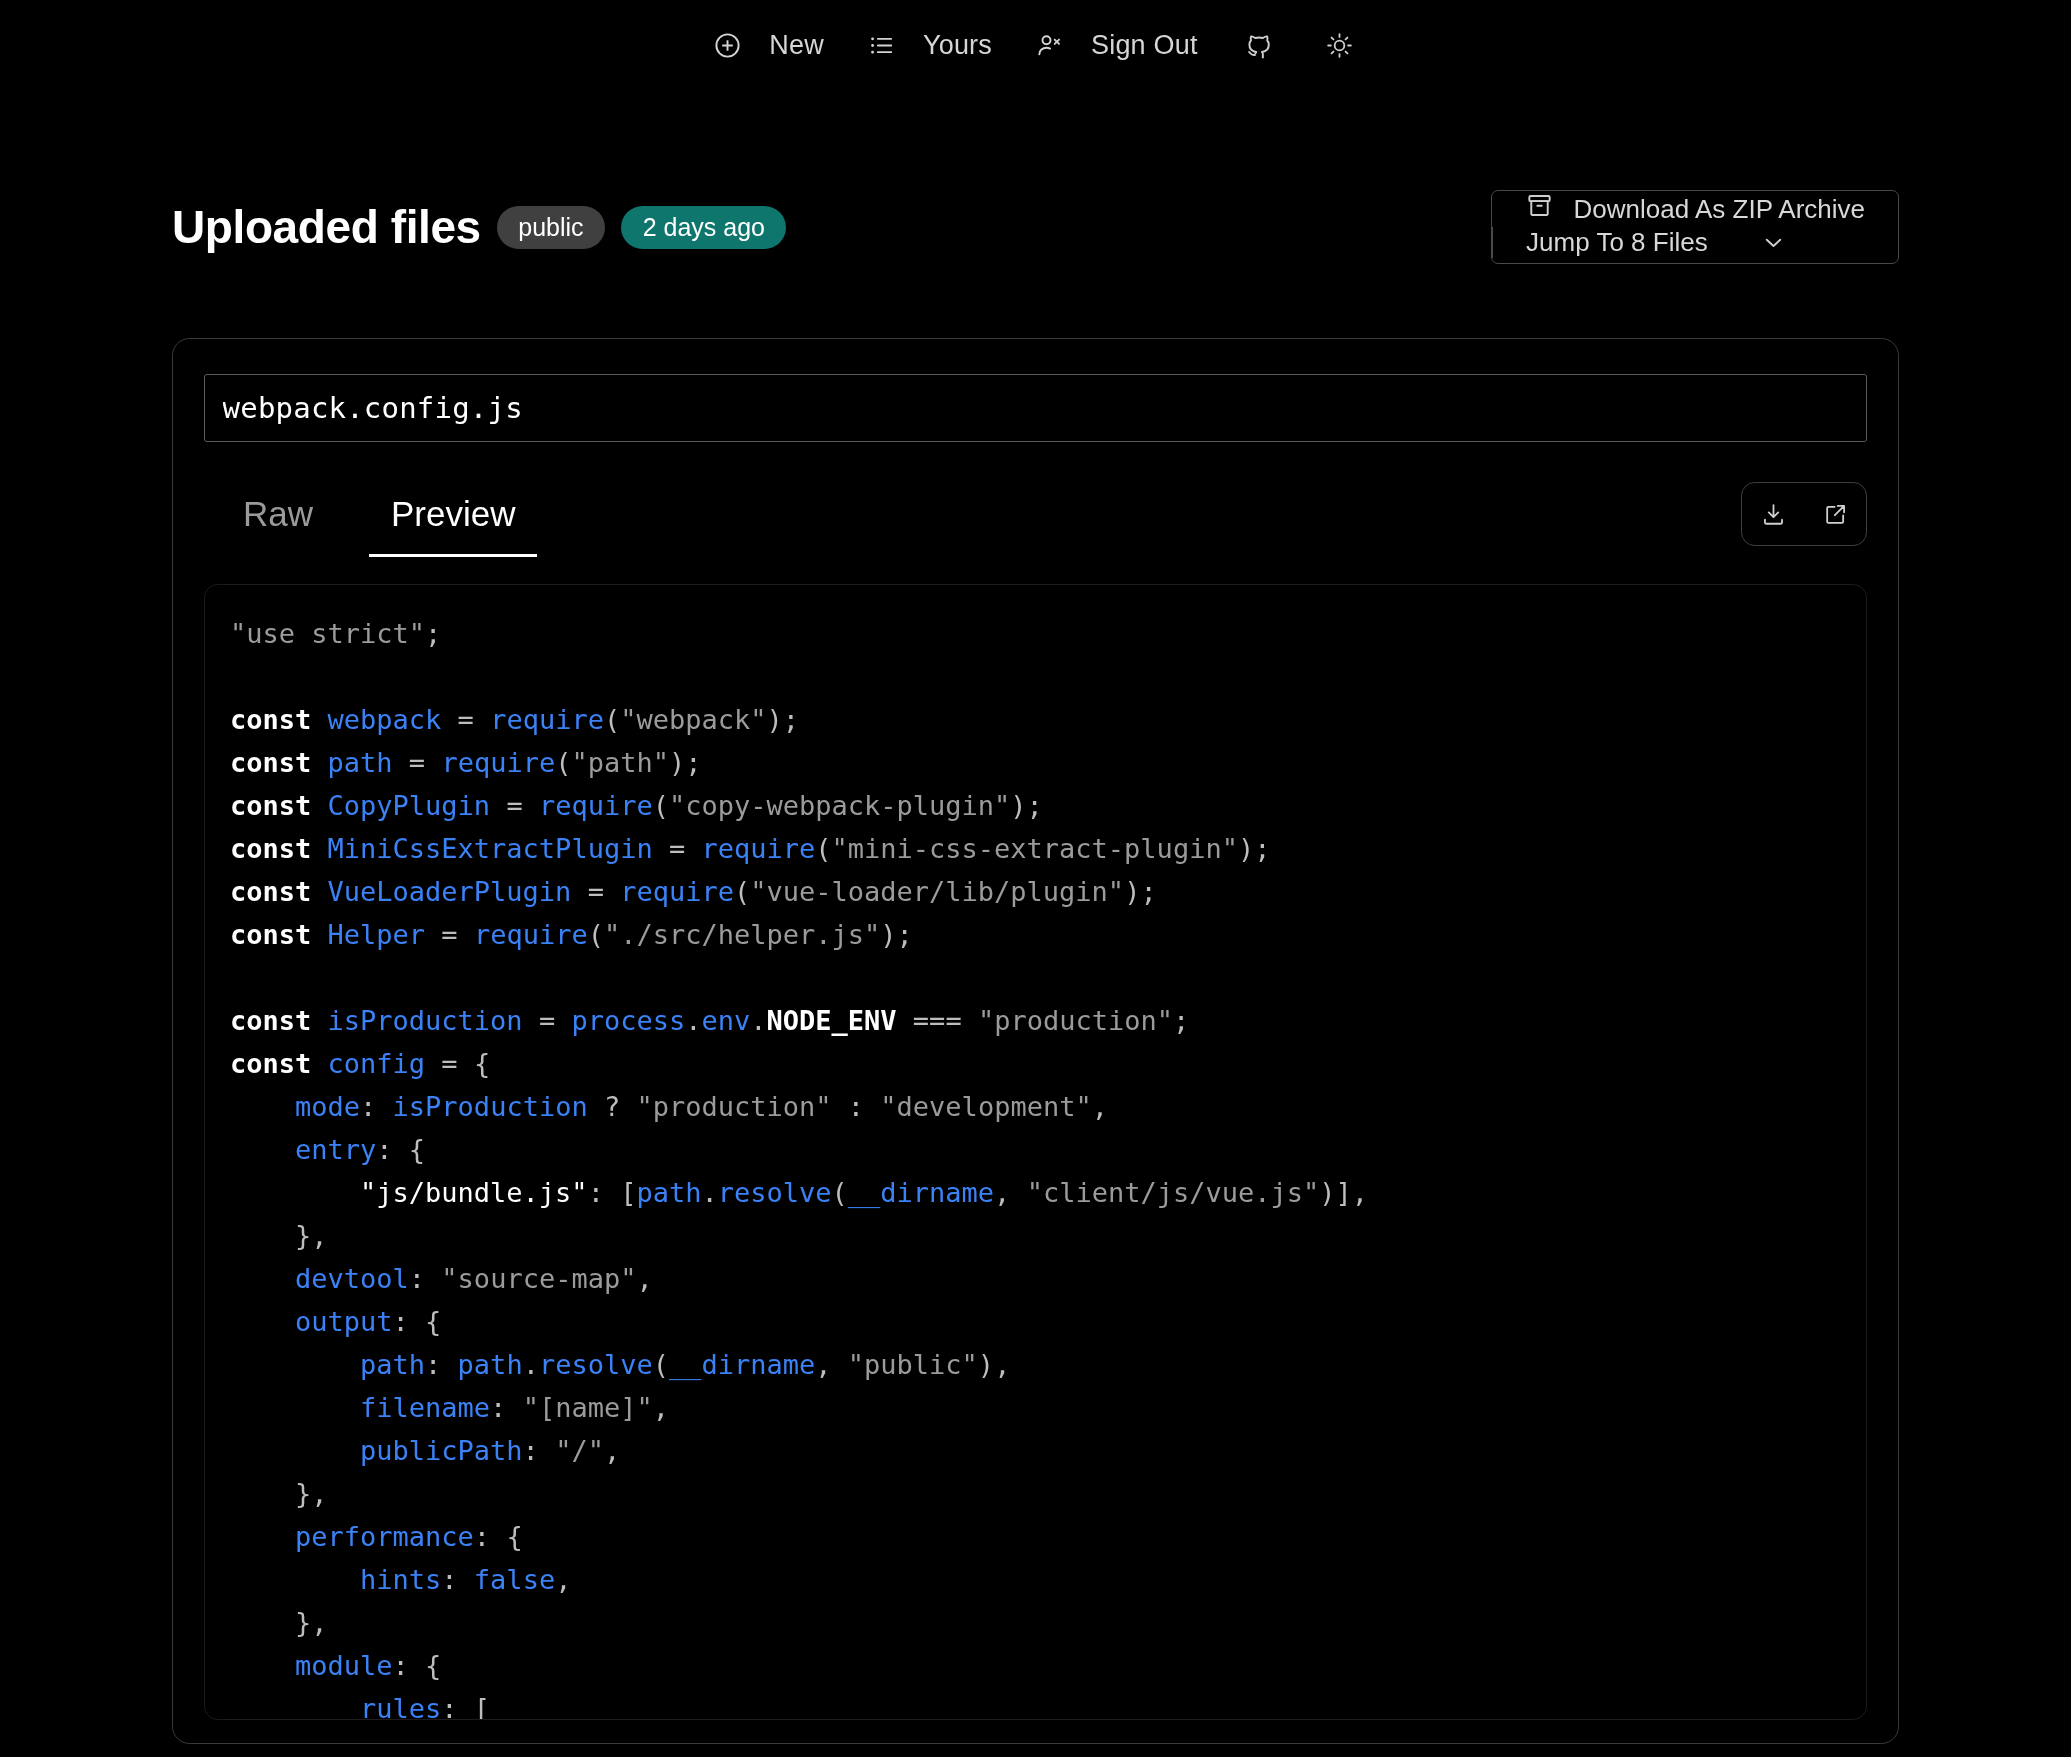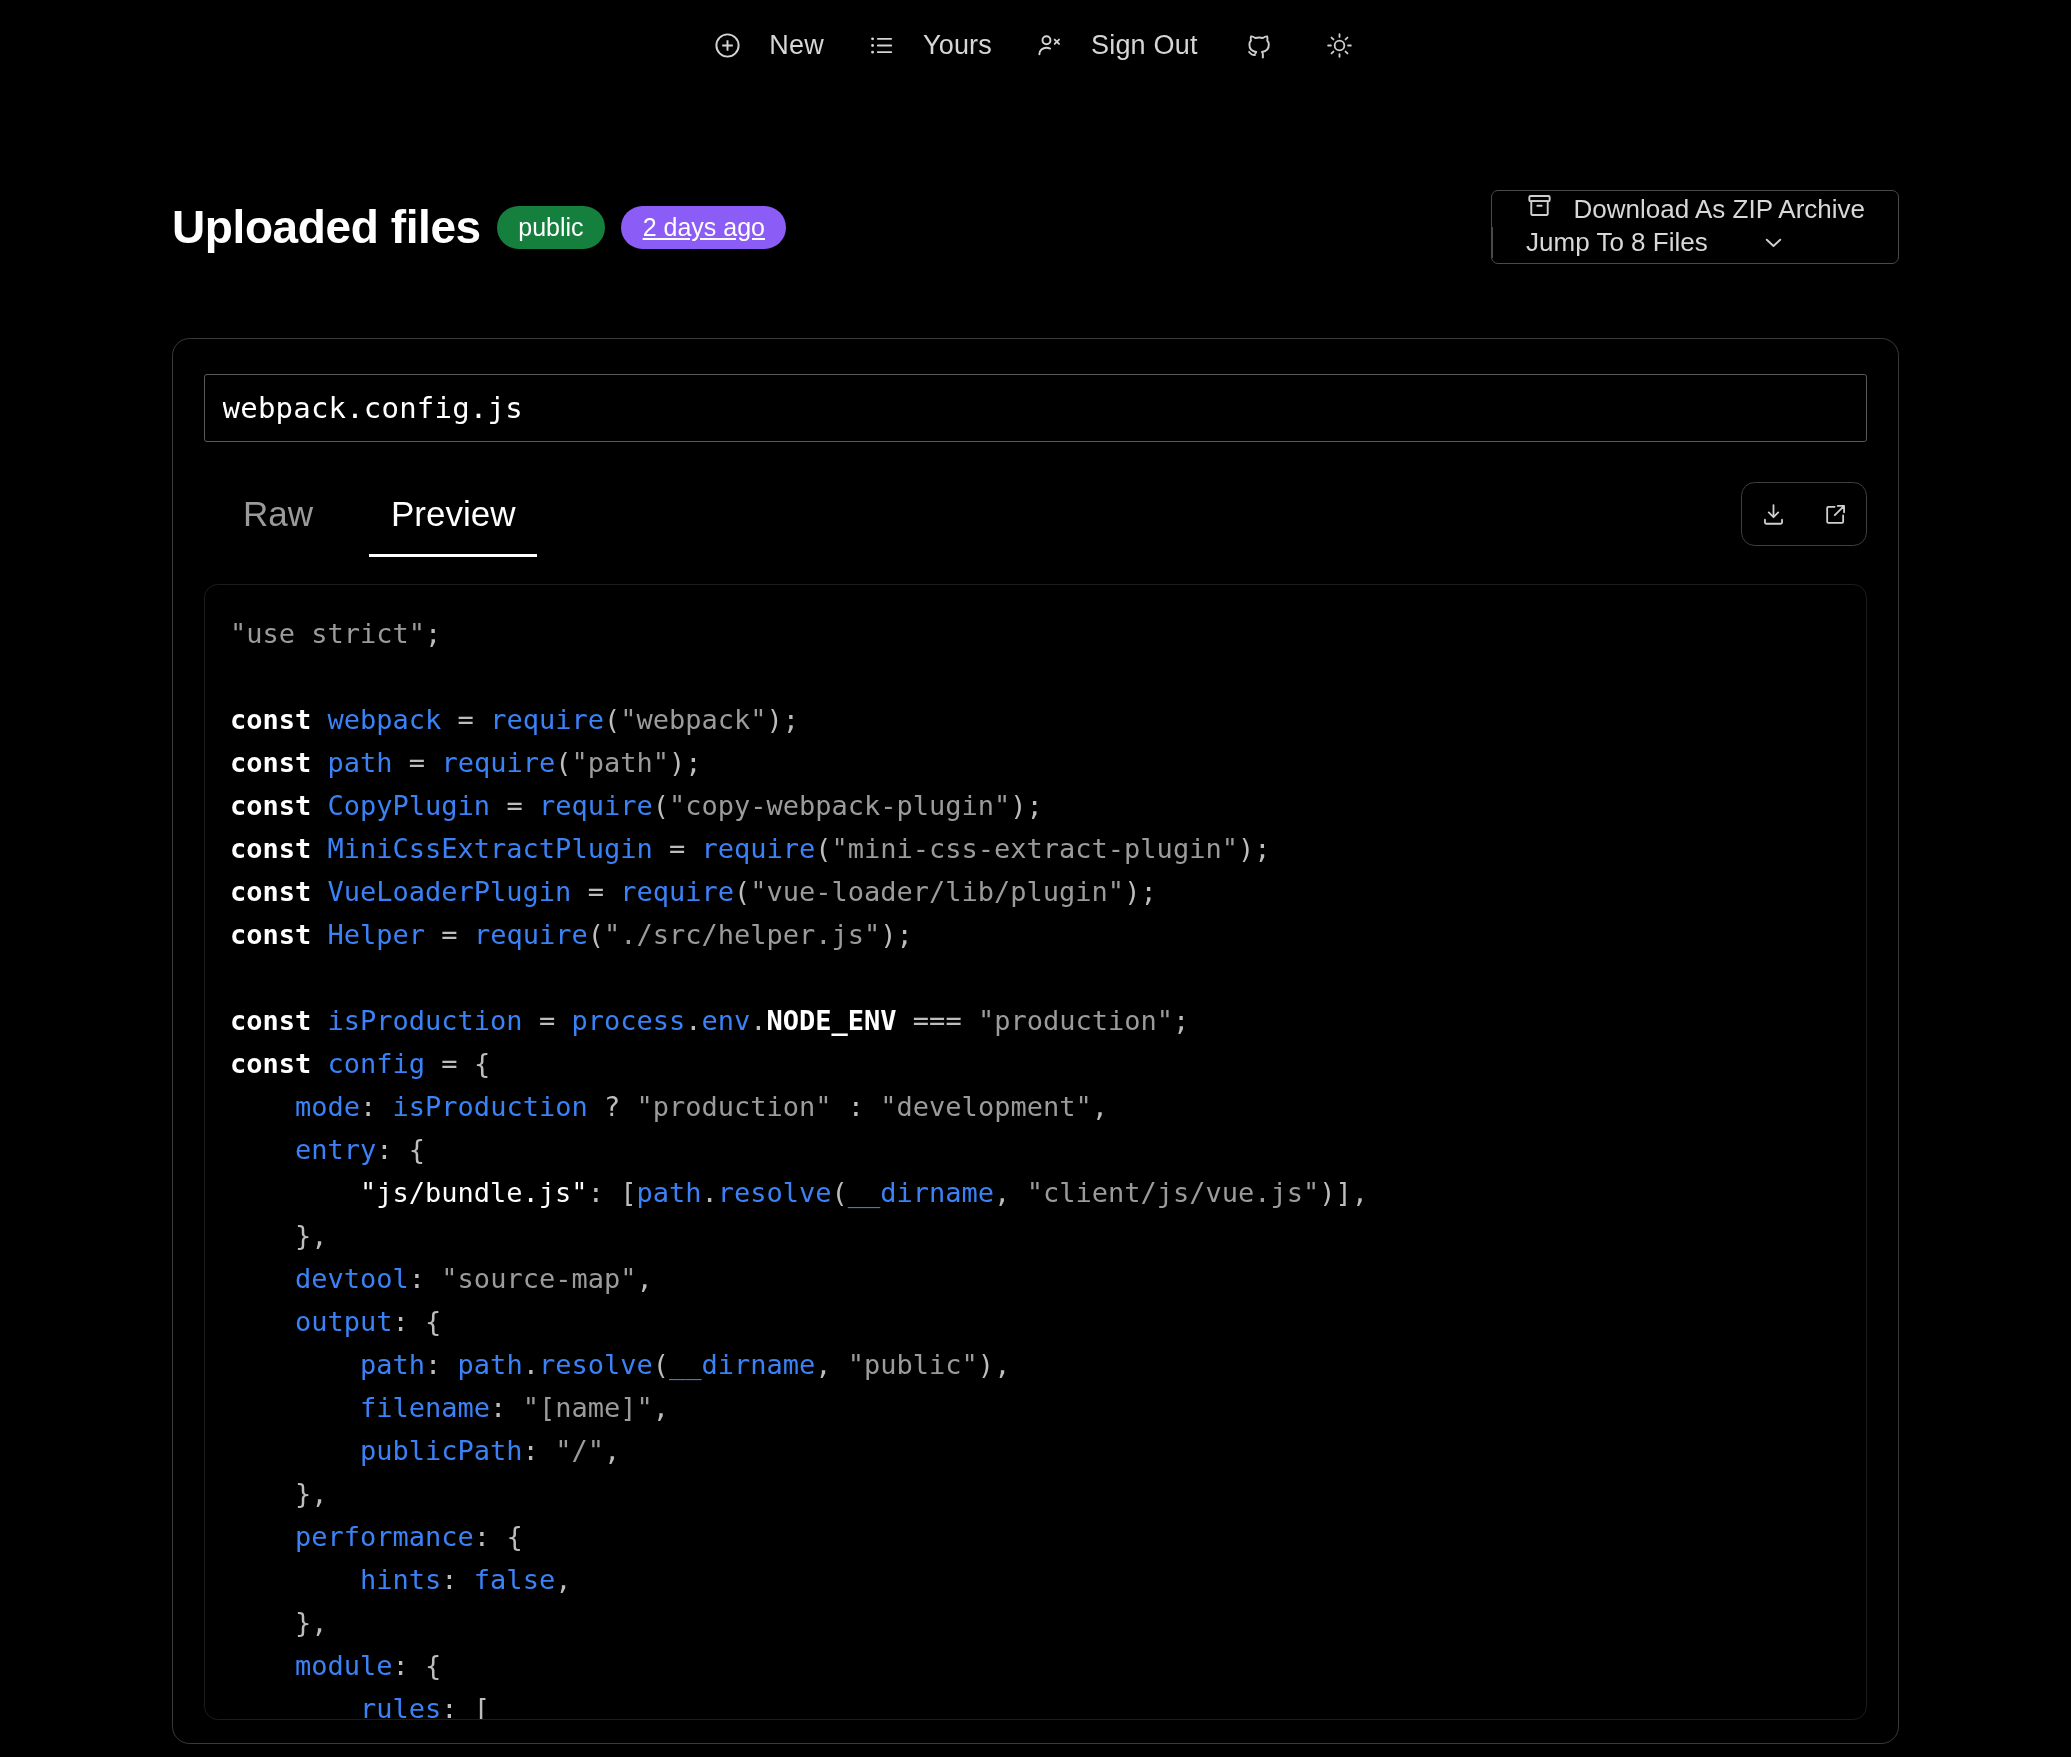--- a/index.html
+++ b/index.html
@@ -82,7 +82,7 @@
     color: #ffffff;
     line-height: 1;
   }
-  .badge-public { background: #15803d; }
+  .badge-public { background: #404040; }
   .badge-time   { background: #8b5cf6; text-decoration: underline; }
 
   .header-actions {

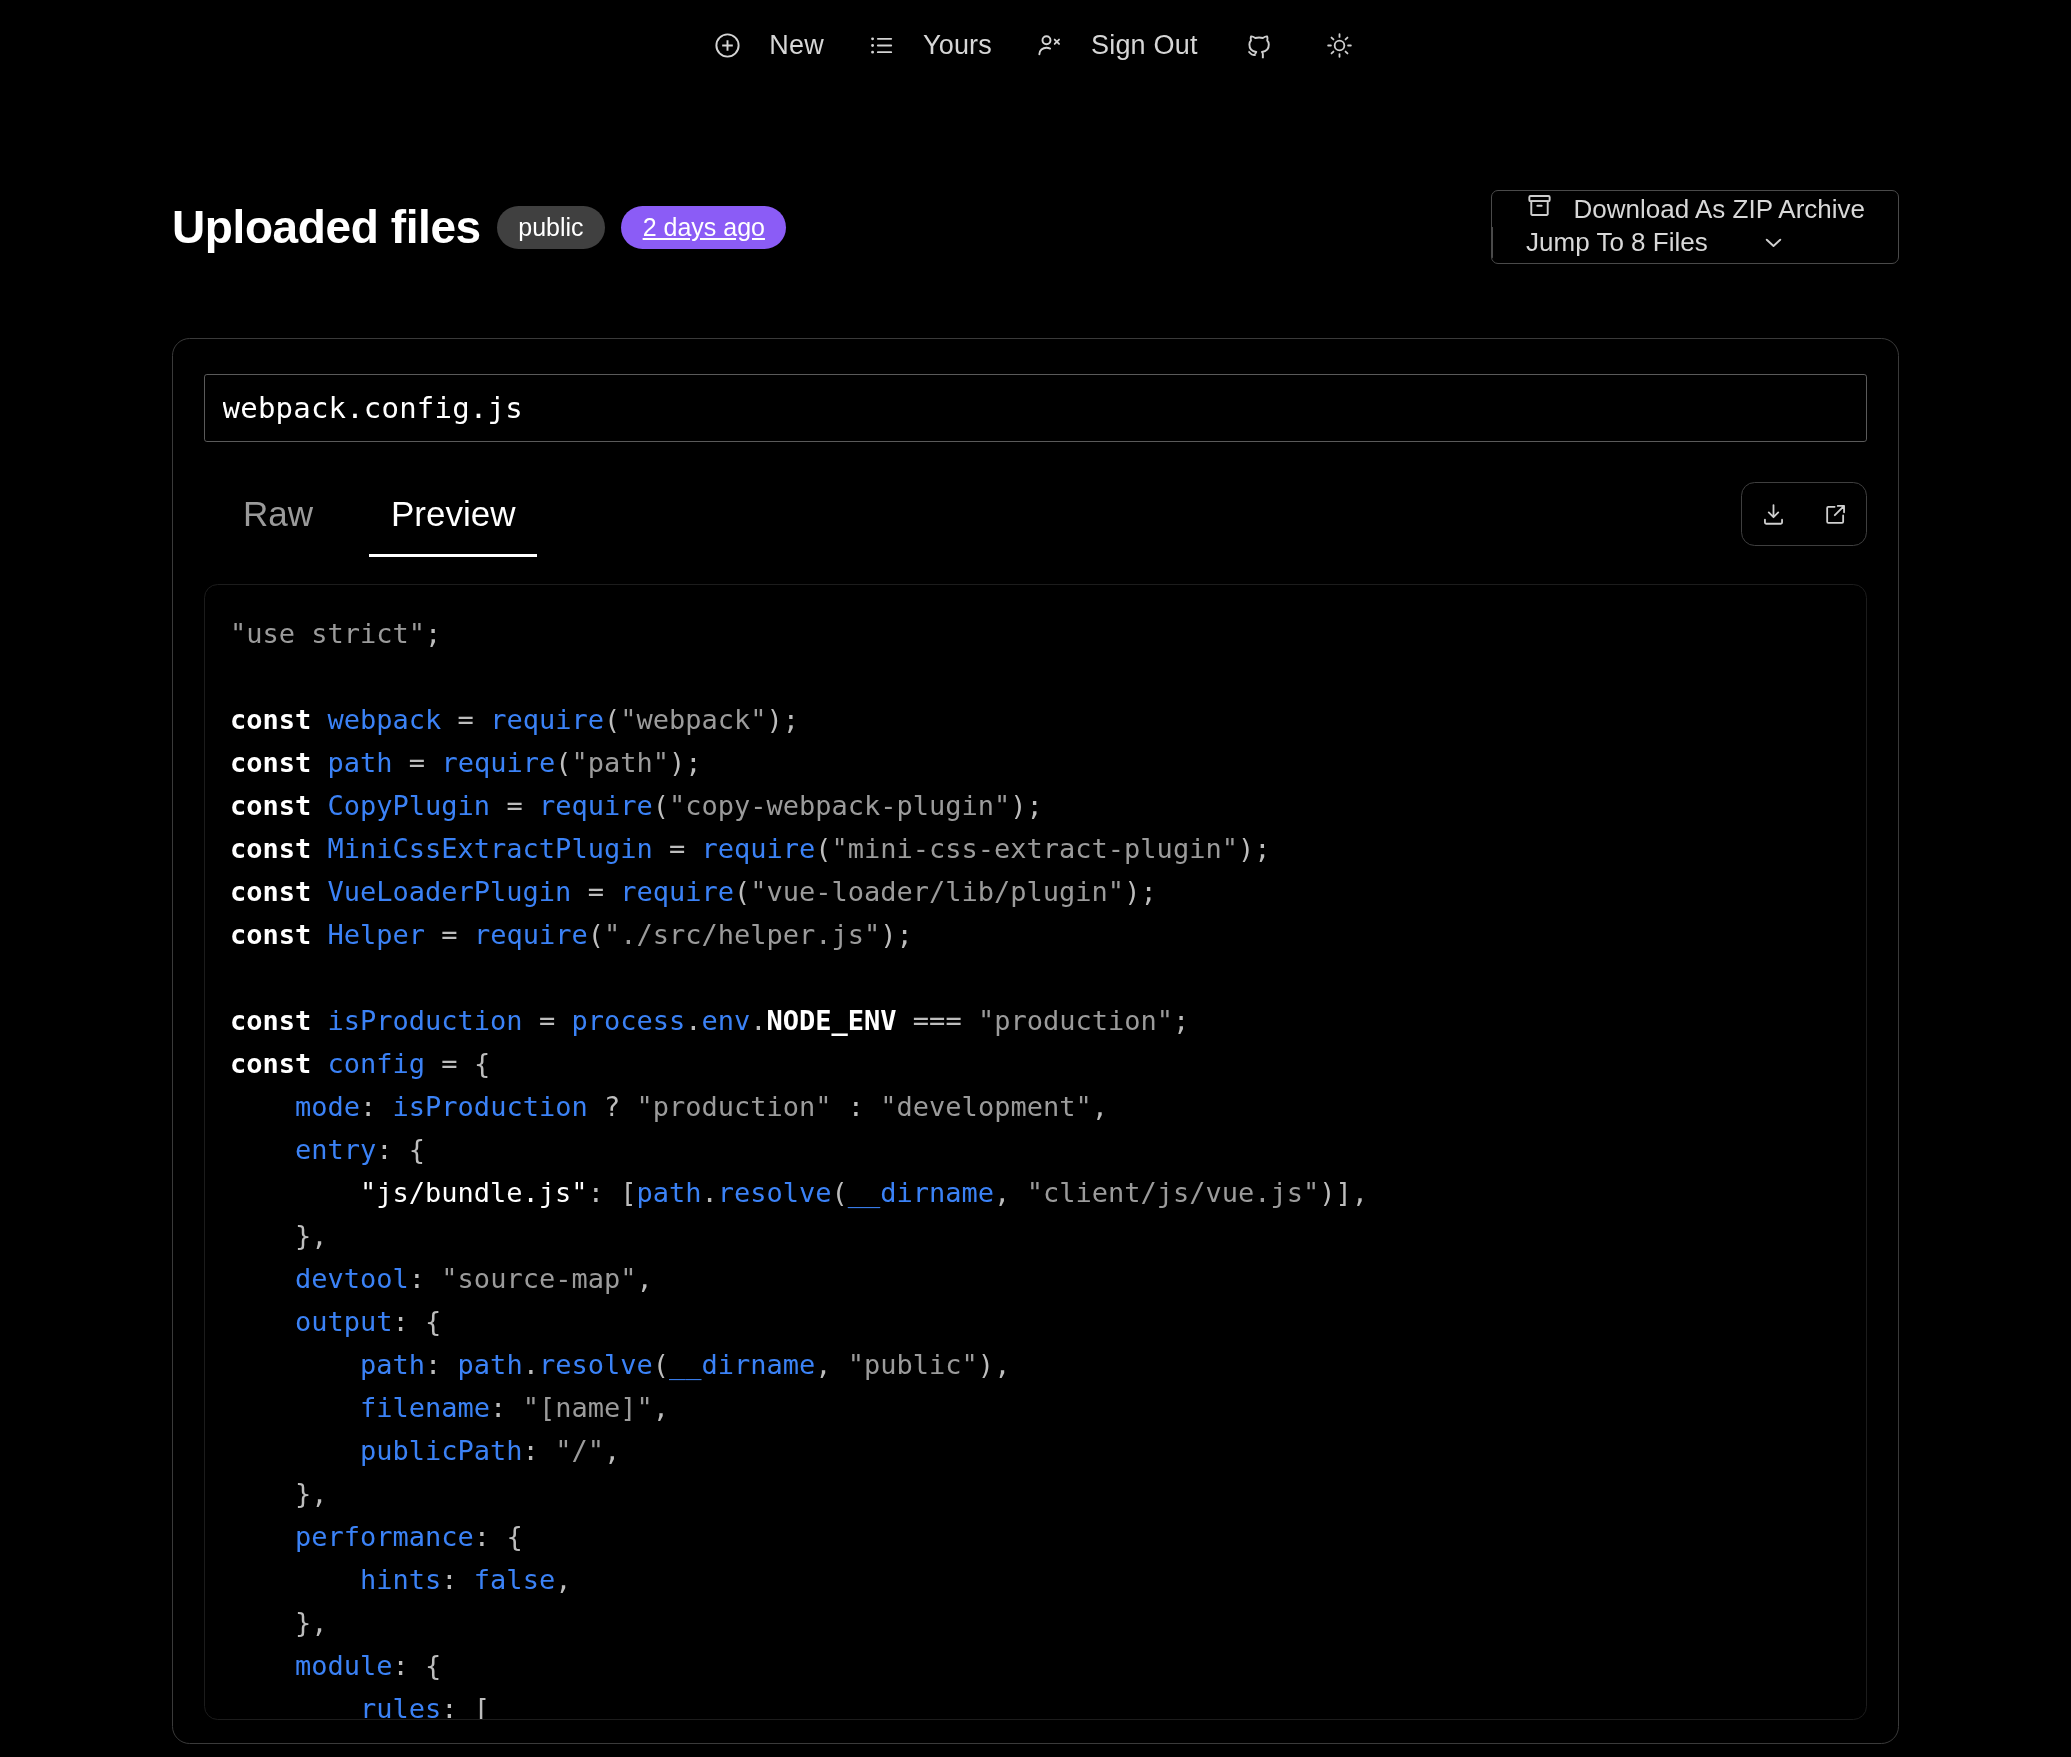--- a/index.html
+++ b/index.html
@@ -83,7 +83,7 @@
     line-height: 1;
   }
   .badge-public { background: #404040; }
-  .badge-time   { background: #8b5cf6; text-decoration: underline; }
+  .badge-time   { background: #0f766e; }
 
   .header-actions {
     display: flex;

